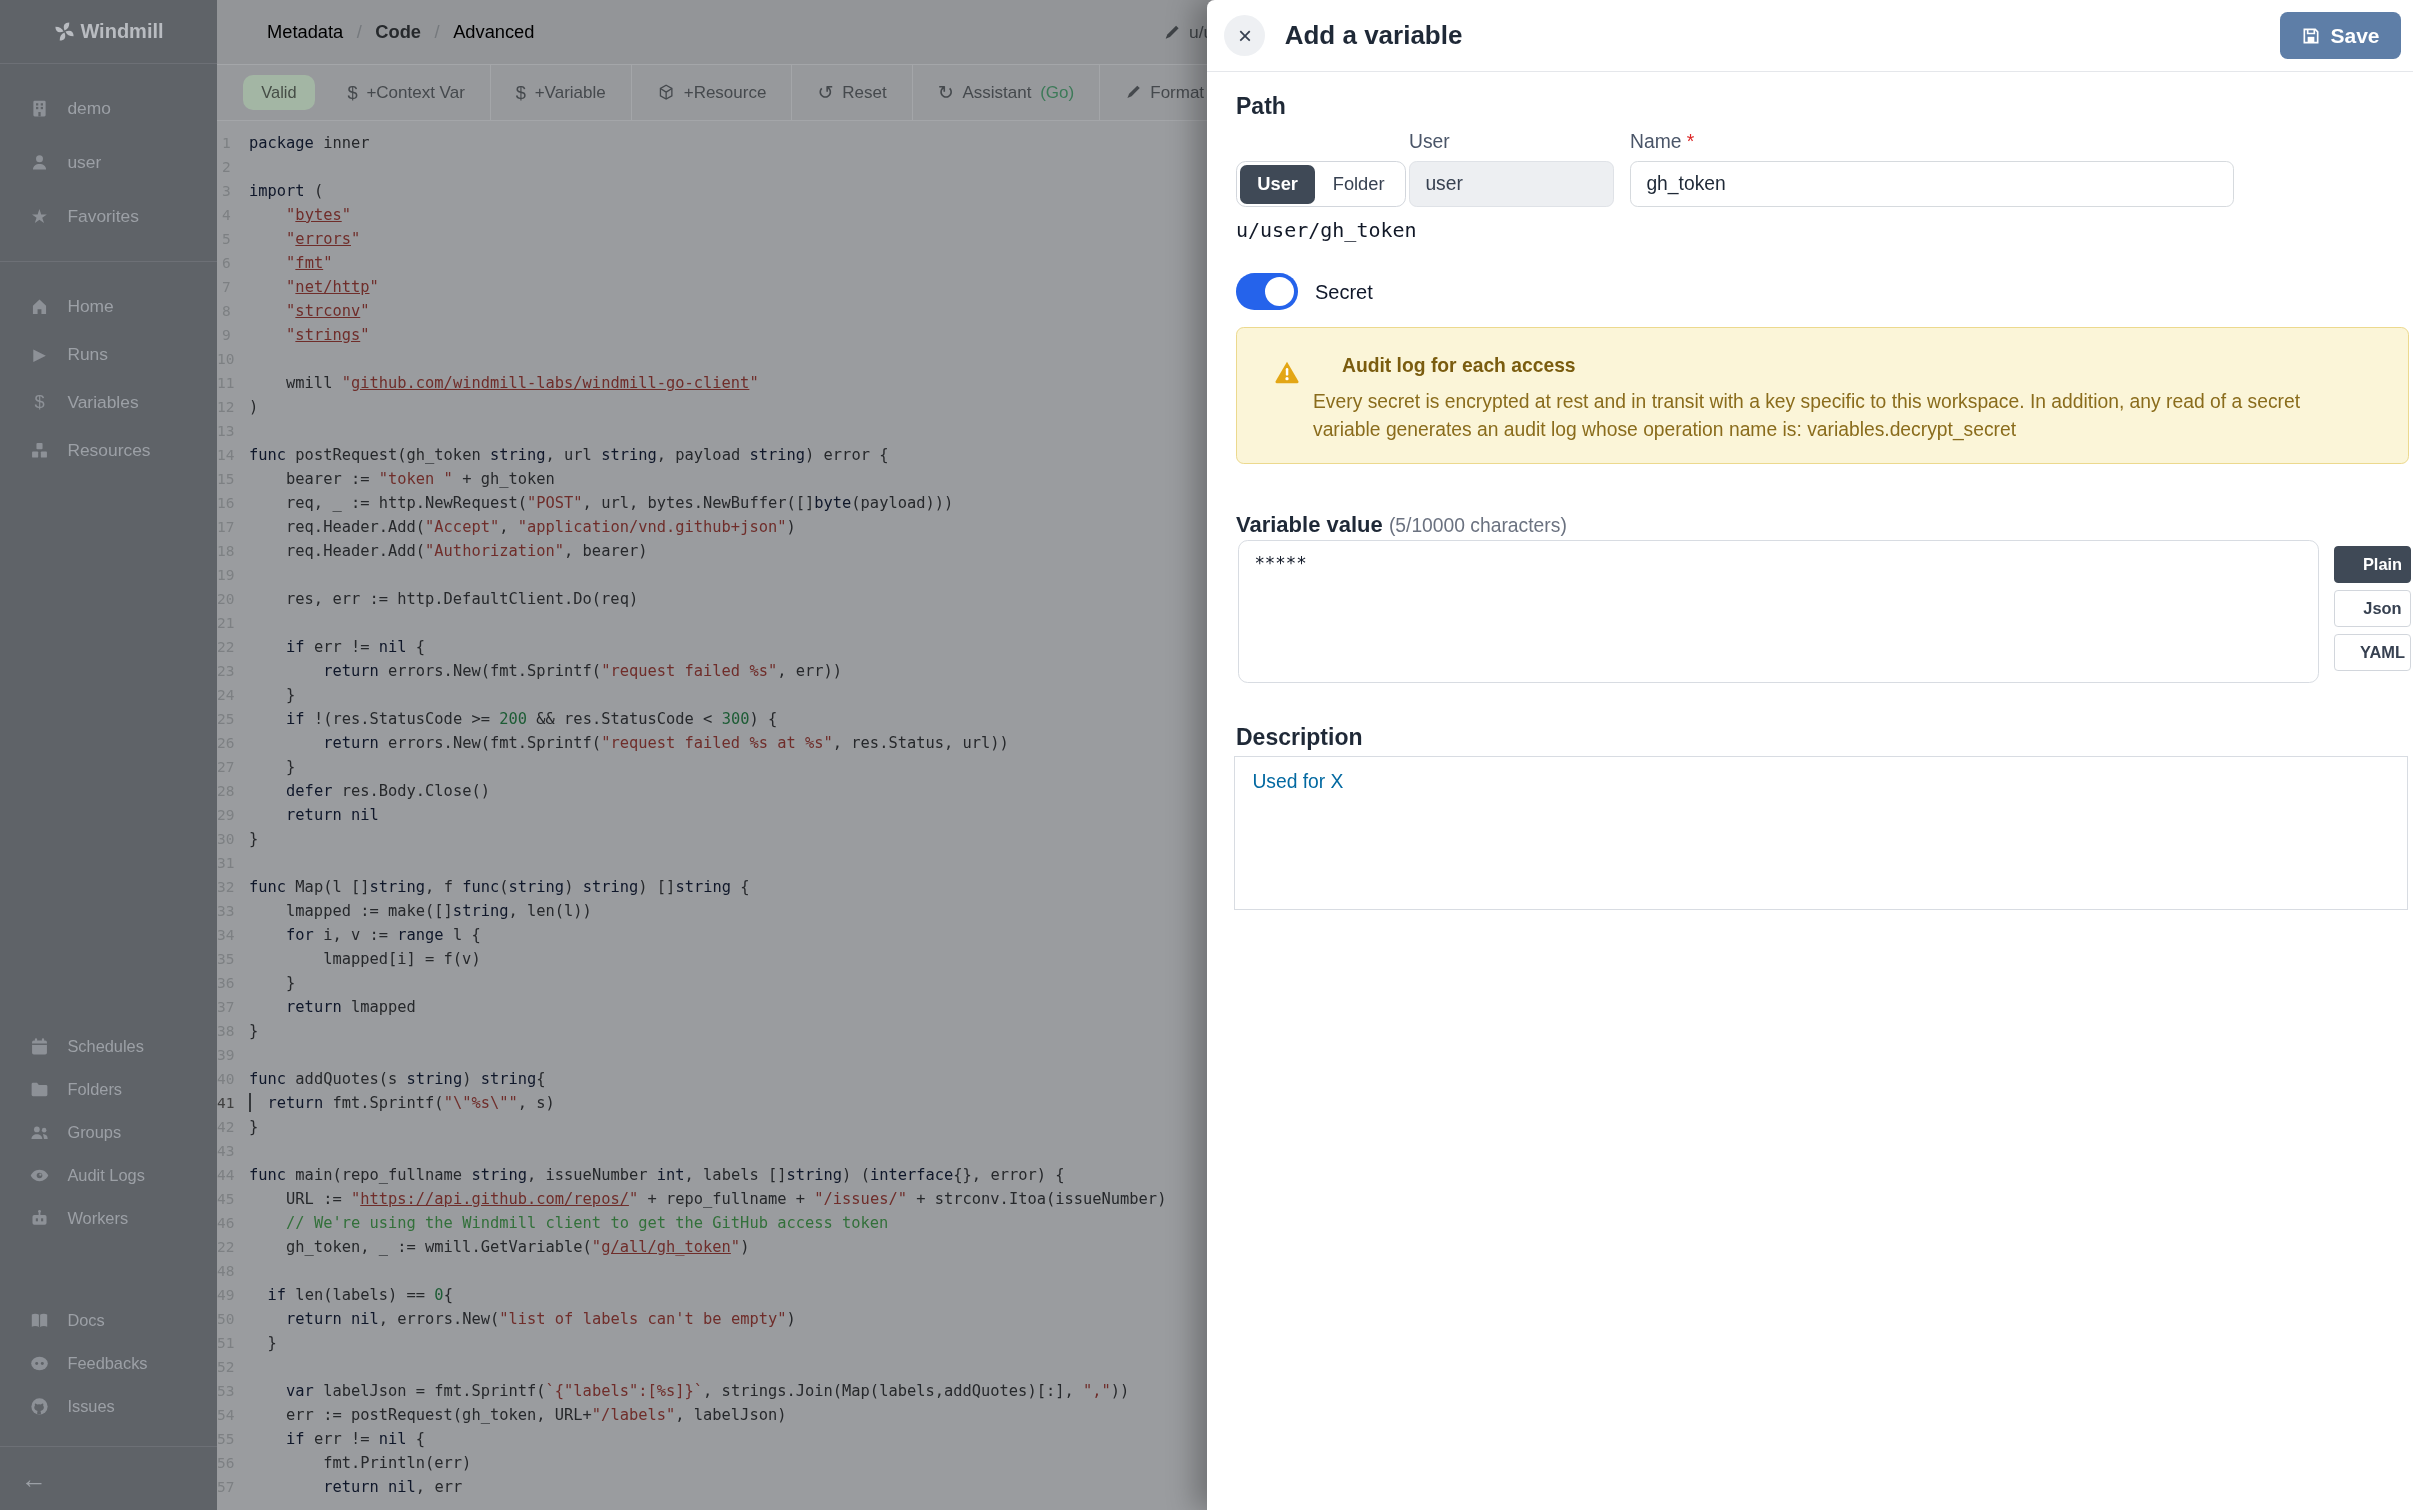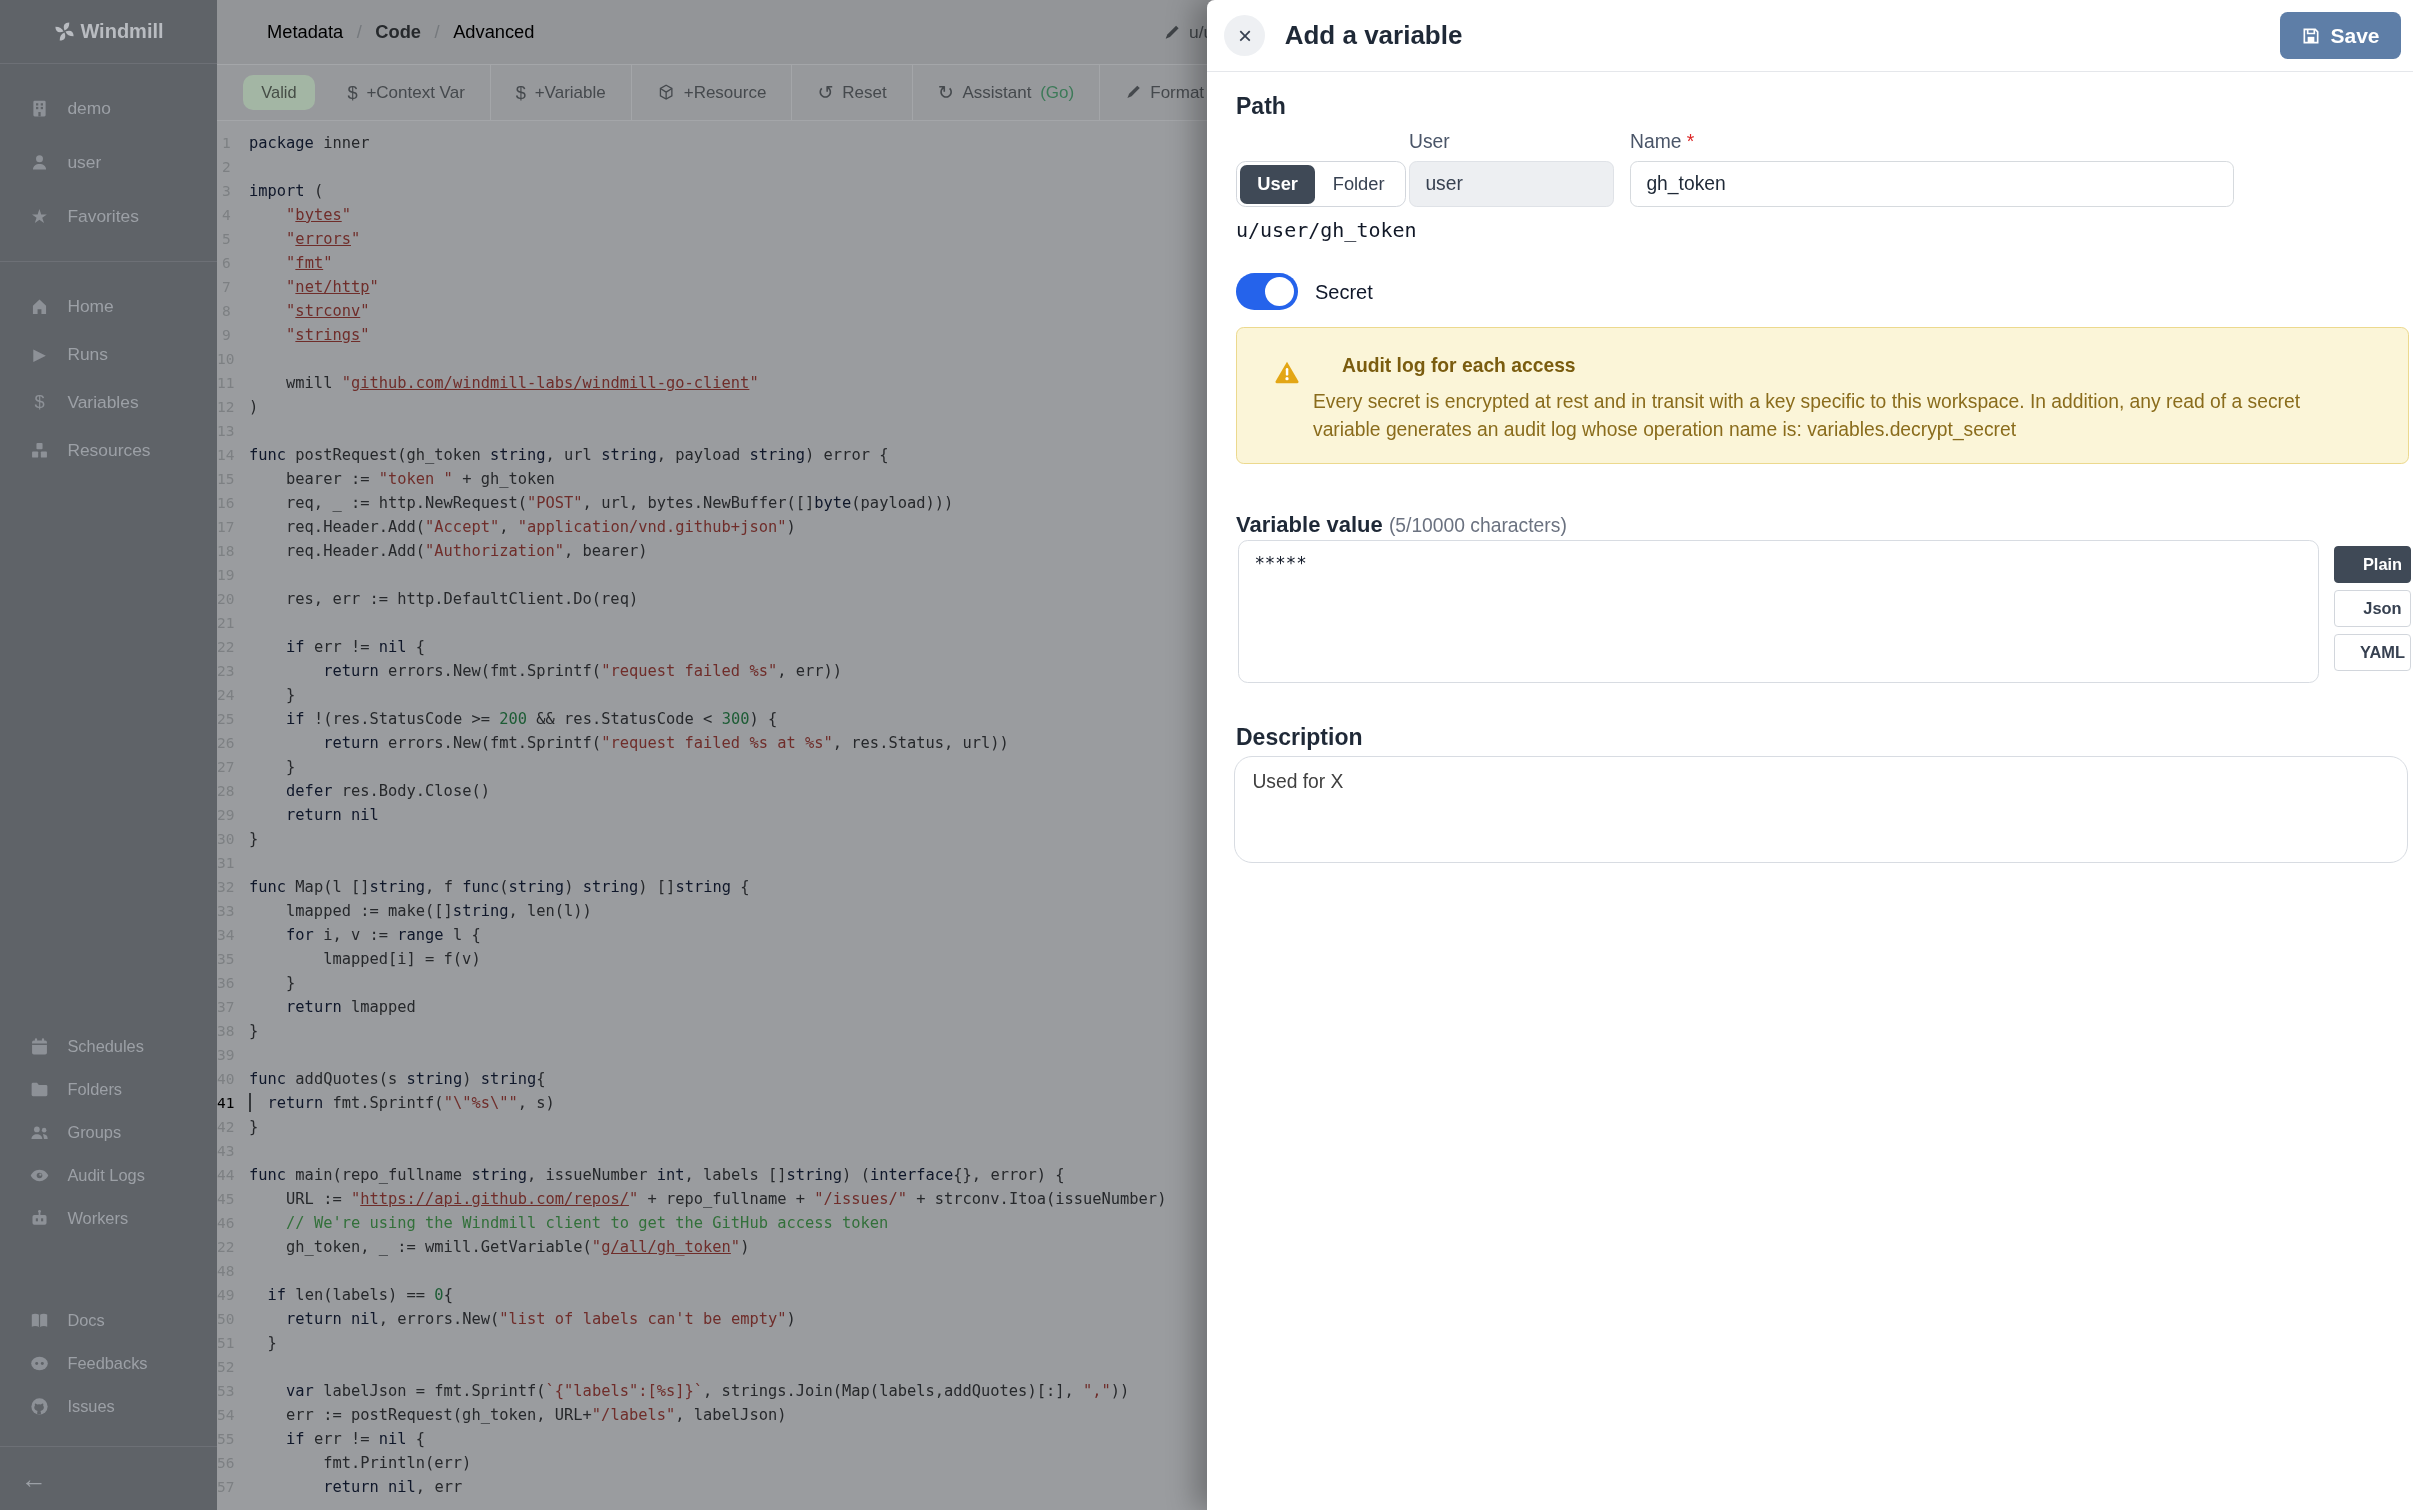--- a/index.html
+++ b/index.html
@@ -101,9 +101,9 @@
             font-family:inherit; display:block;padding-left:20px;}
   .fmt-btn.sel{ background:#3f4956; border-color:#3f4956; color:#fff; }
   #desc-heading{ left:29px; top:724px; }
-  #desc-area{ position:absolute; left:27px; top:756px; width:1174px; height:107px;
-              border:1px solid #d8dce2; border-radius:18px; padding:13.5px 17.4px; resize:none;
-              font-family:inherit; font-size:19.3px; color:#404040; outline:none;}
+  #desc-area{ position:absolute; left:27px; top:756px; width:1174px; height:154px;
+              border:1px solid #d8dce2; border-radius:0; padding:13.5px 17.4px; resize:none;
+              font-family:inherit; font-size:19.3px; color:#0369a1; outline:none;}
   svg{ display:block; }
 </style>
 </head>

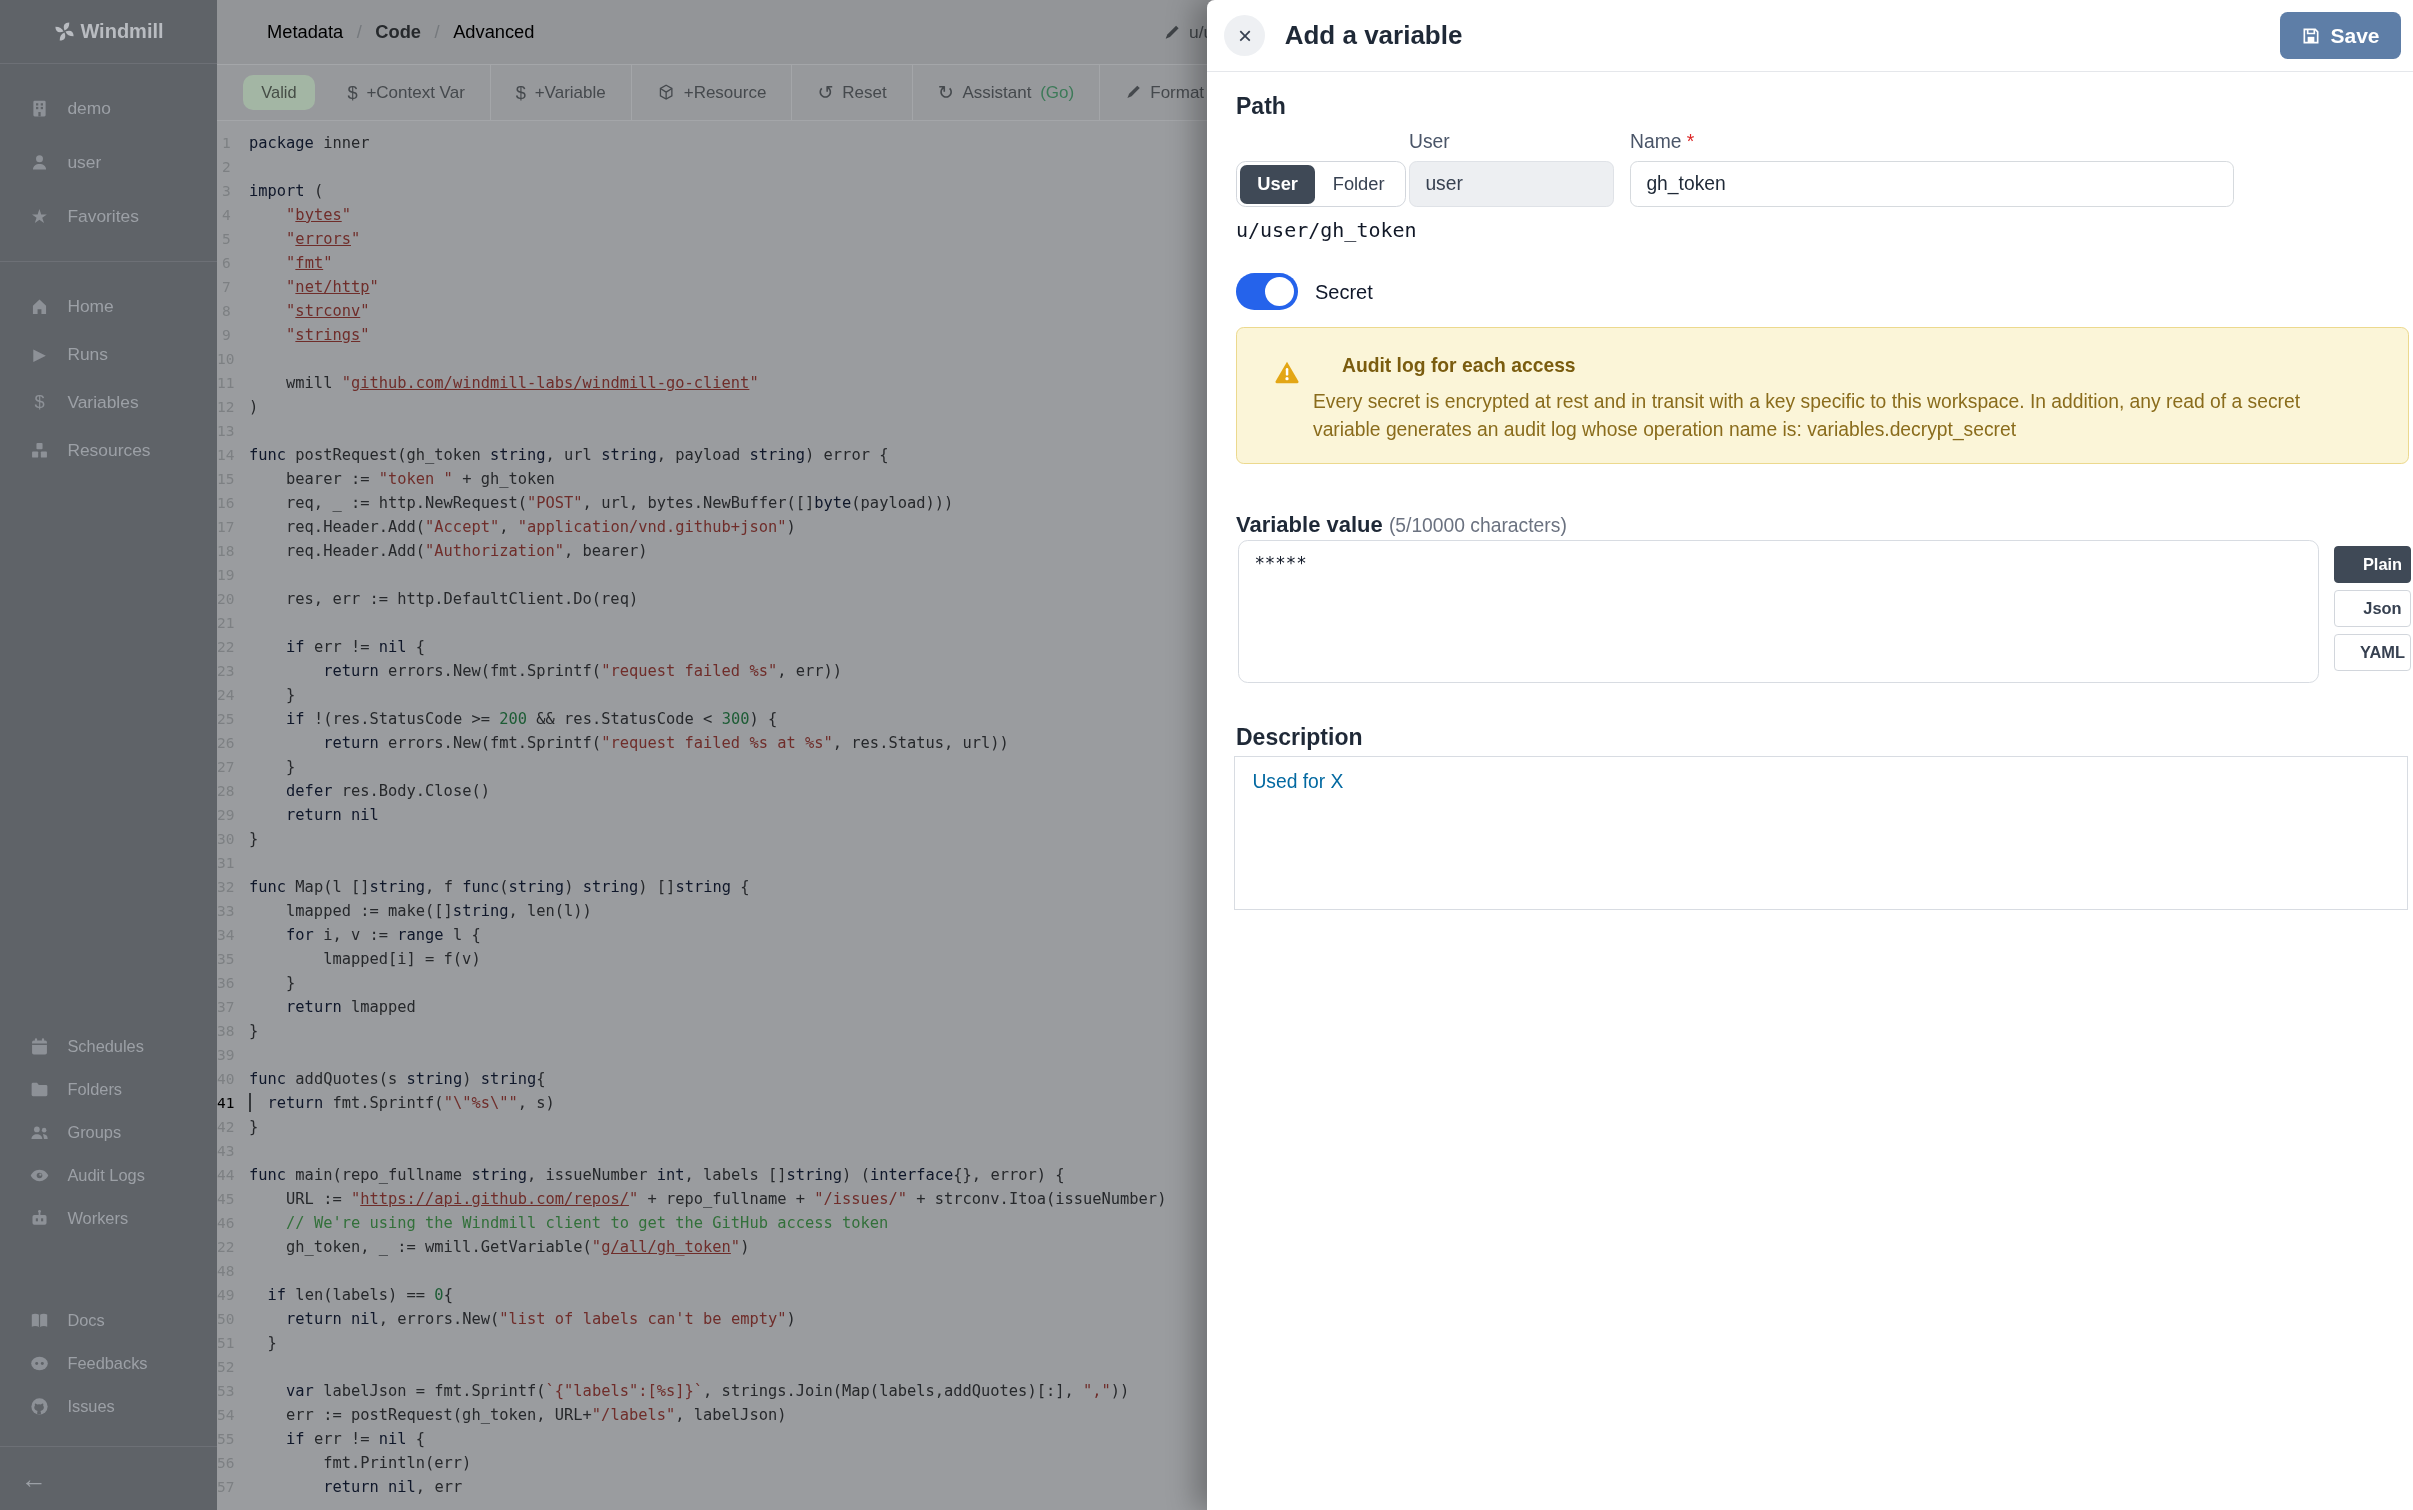--- a/index.html
+++ b/index.html
@@ -45,7 +45,7 @@
   .cl{ display:flex; height:24px; line-height:24px; white-space:pre; }
   .ln{ width:32px; text-align:right; padding-right:18.3px; flex:none;
        font-size:14.5px; color:#7d8083; }
-  .ln.act{ color:#000000; }
+  .ln.act{ color:#404040; }
   .ct{ white-space:pre; }
   .tk-k{ color:#0f172a; } .tk-p{ color:#26282b; }
   .tk-s{ color:#6f2d2a; } .tk-u{ color:#6f2d2a; text-decoration:underline; }

